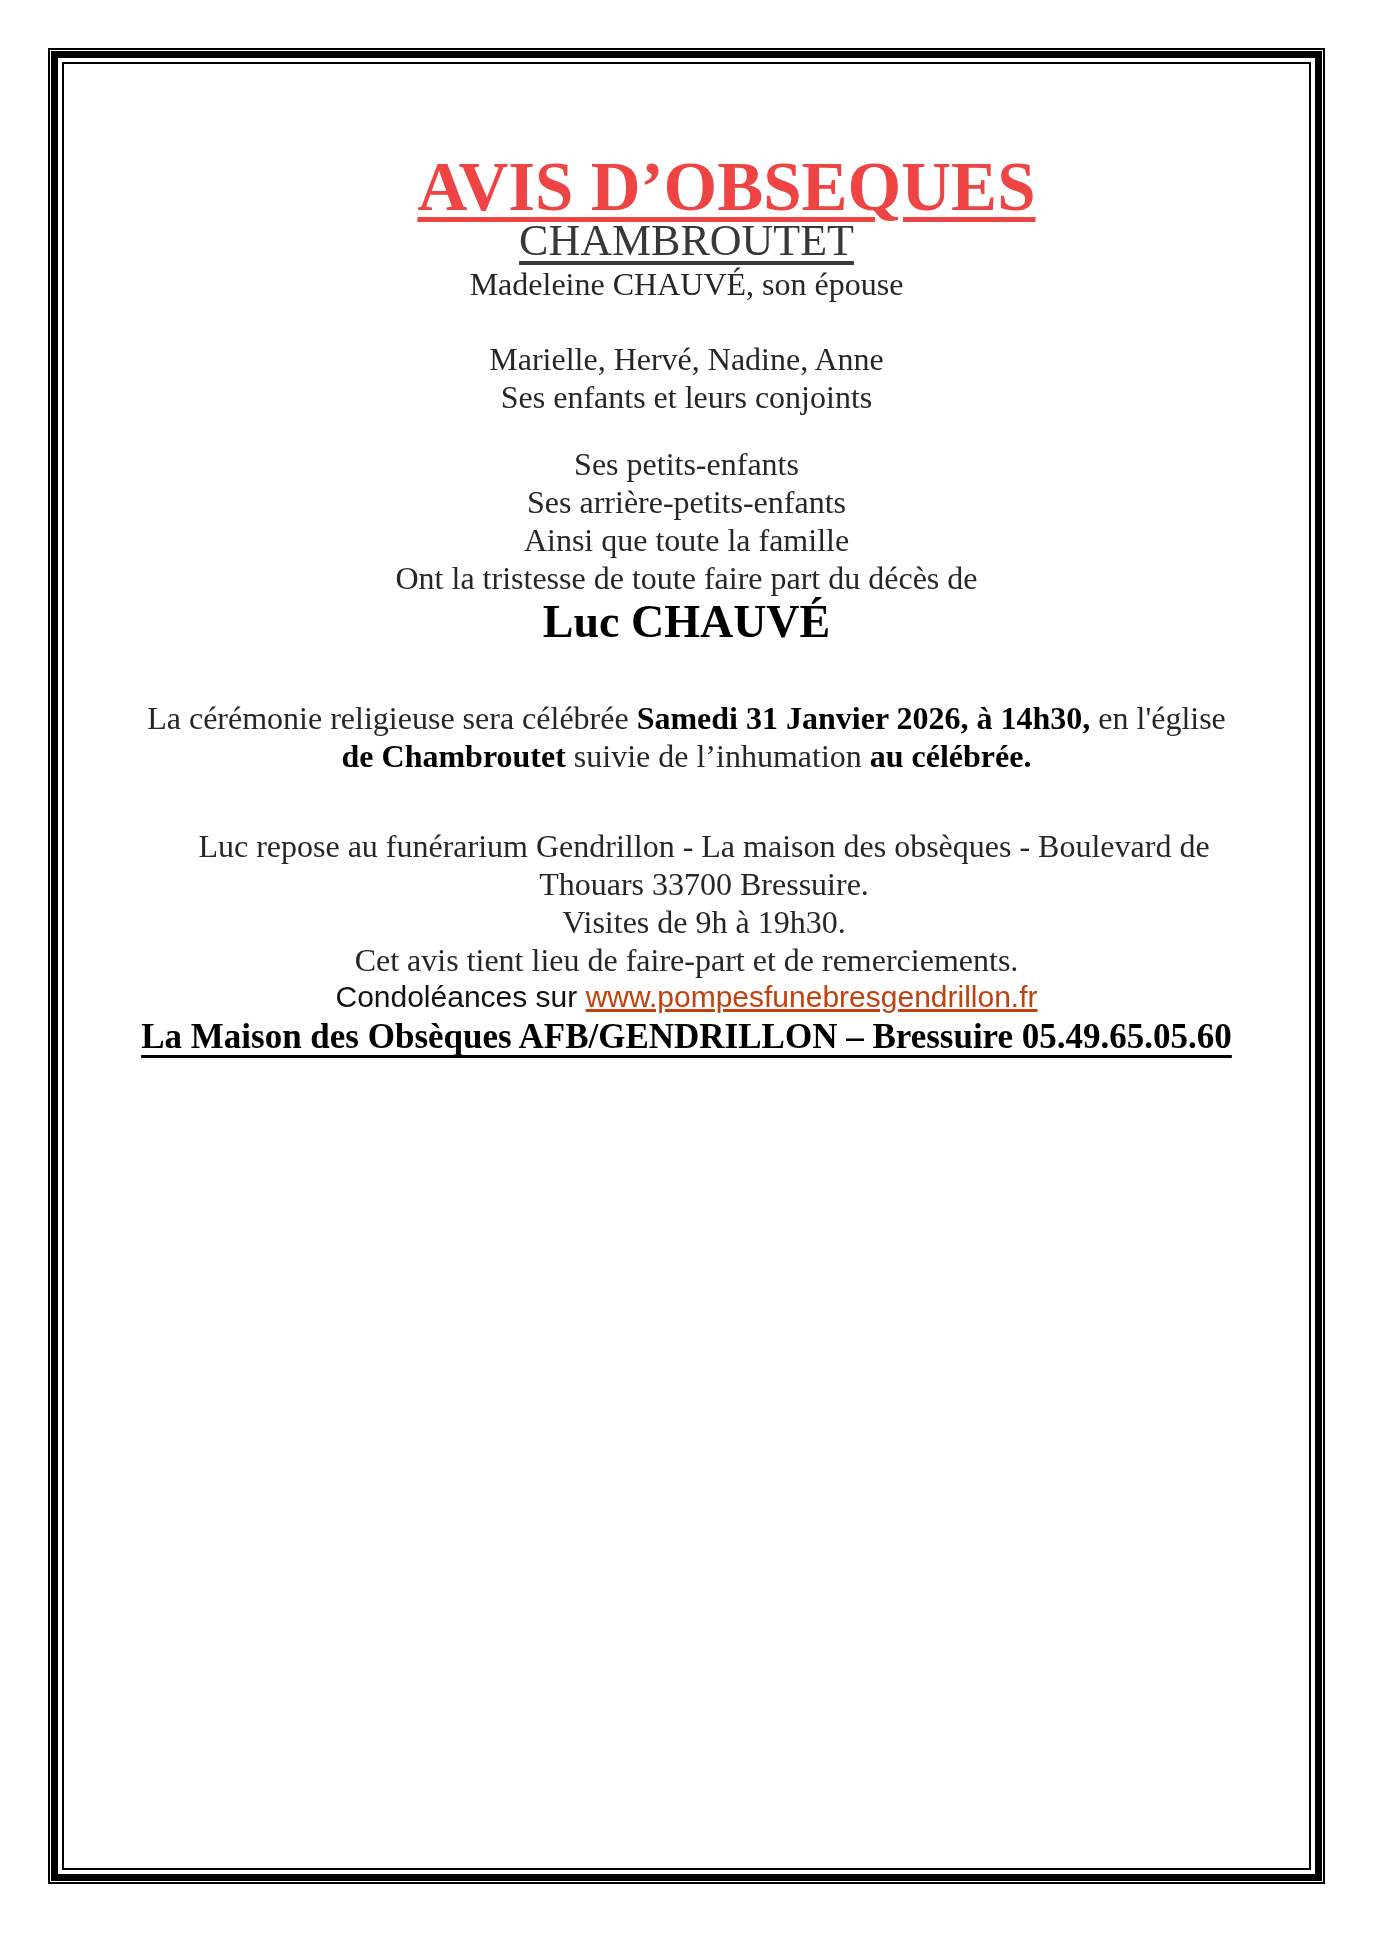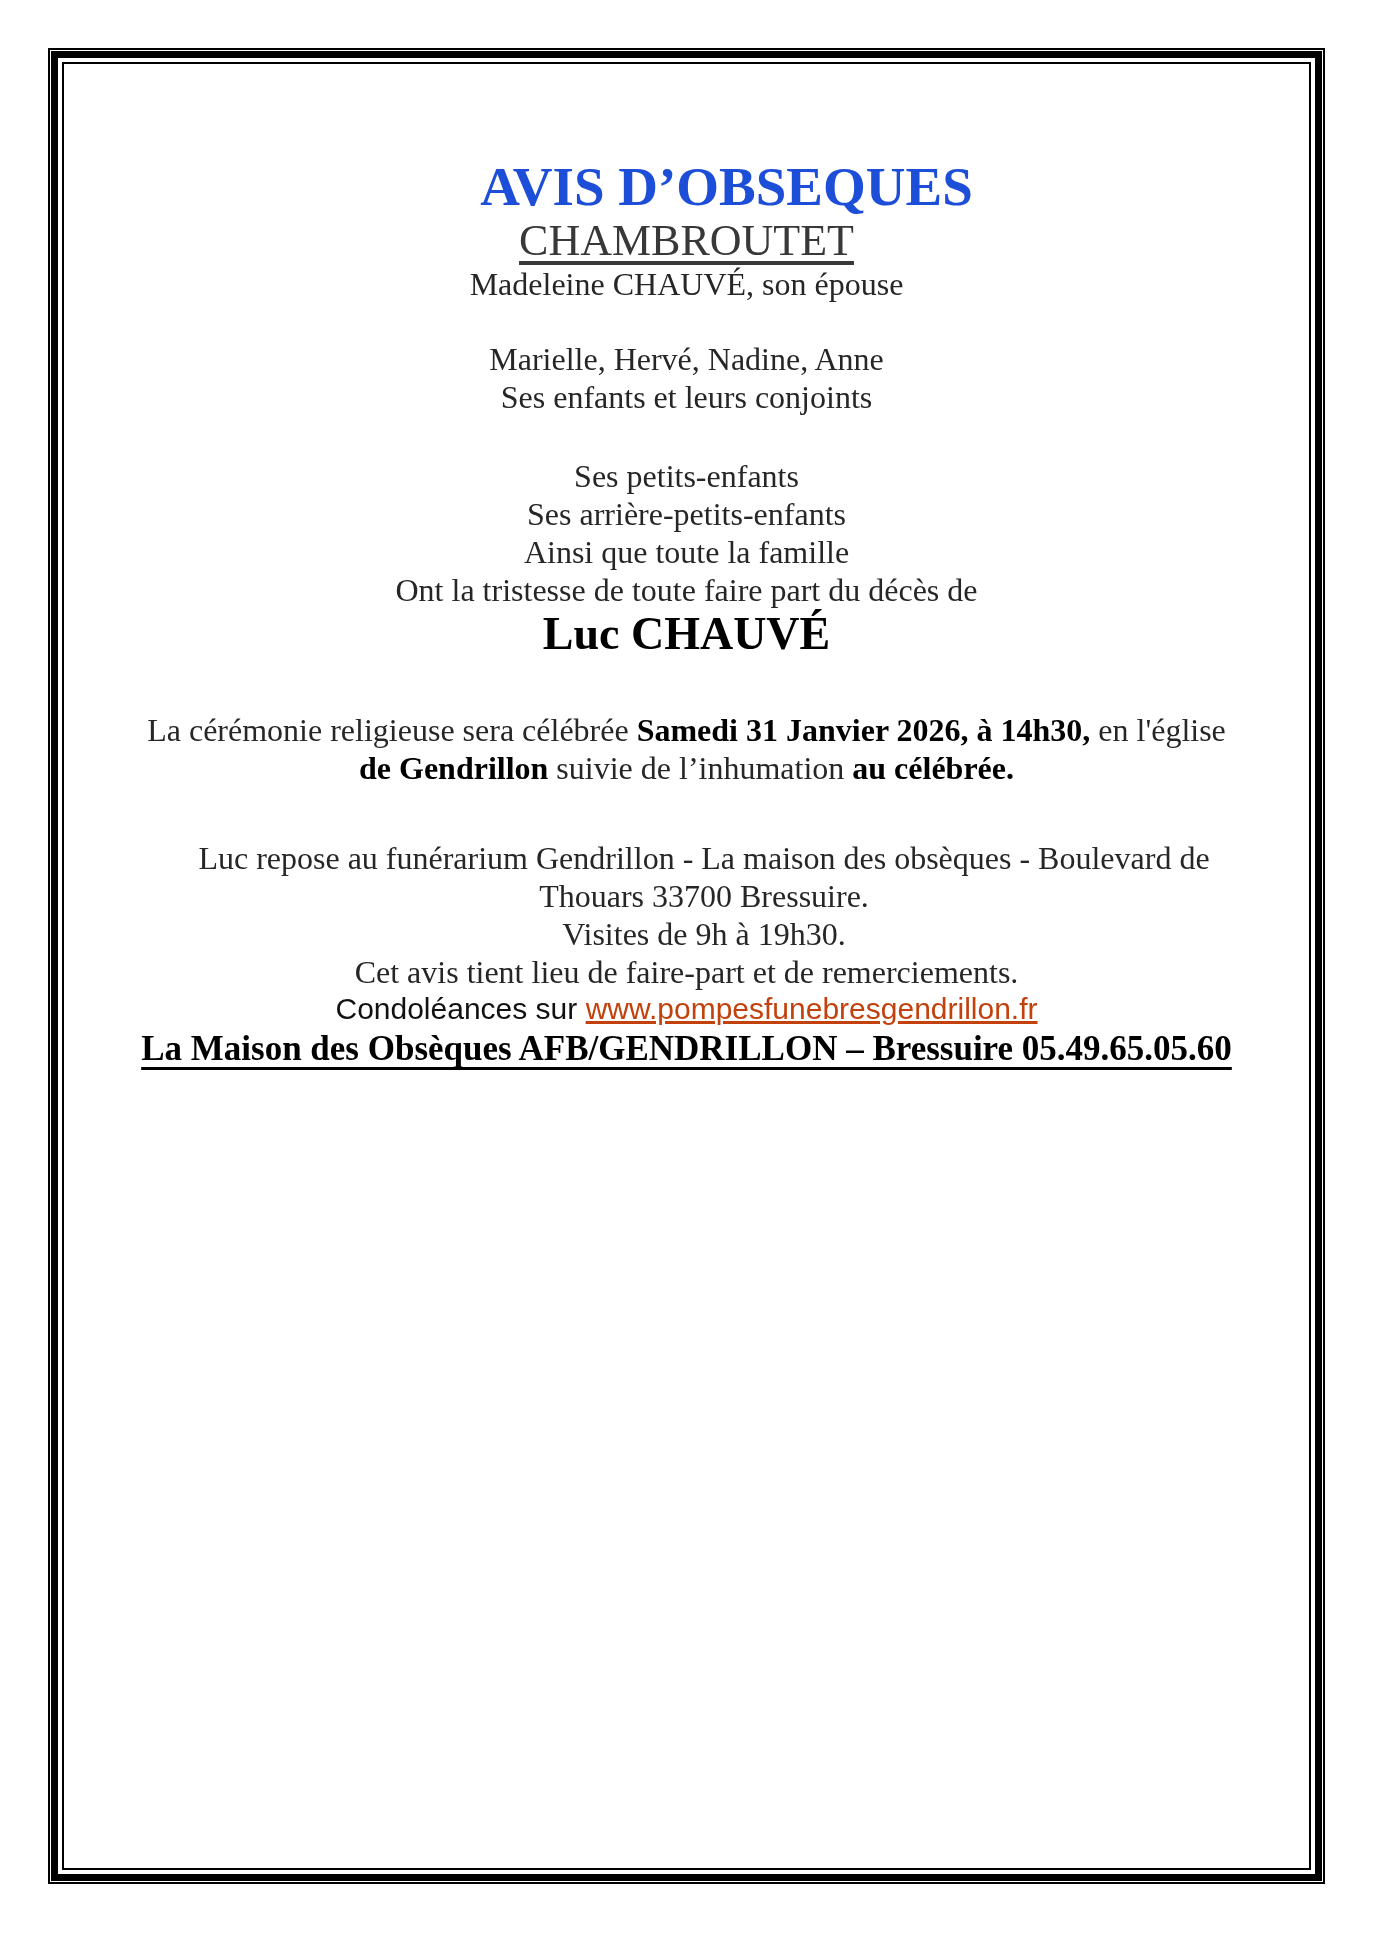--- a/index.html
+++ b/index.html
@@ -42,10 +42,11 @@
   .content p, .content h1, .content h2, .content h3 { margin: 0; }
 
   .title {
-    font-size: 55px;
+    font-size: 69px;
     line-height: 60px;
     font-weight: bold;
-    color: #1d4ed8;
+    color: #ef4444;
+    text-decoration: underline;
     text-decoration-thickness: 5px;
     text-underline-offset: 7px;
     transform: translateX(40px);

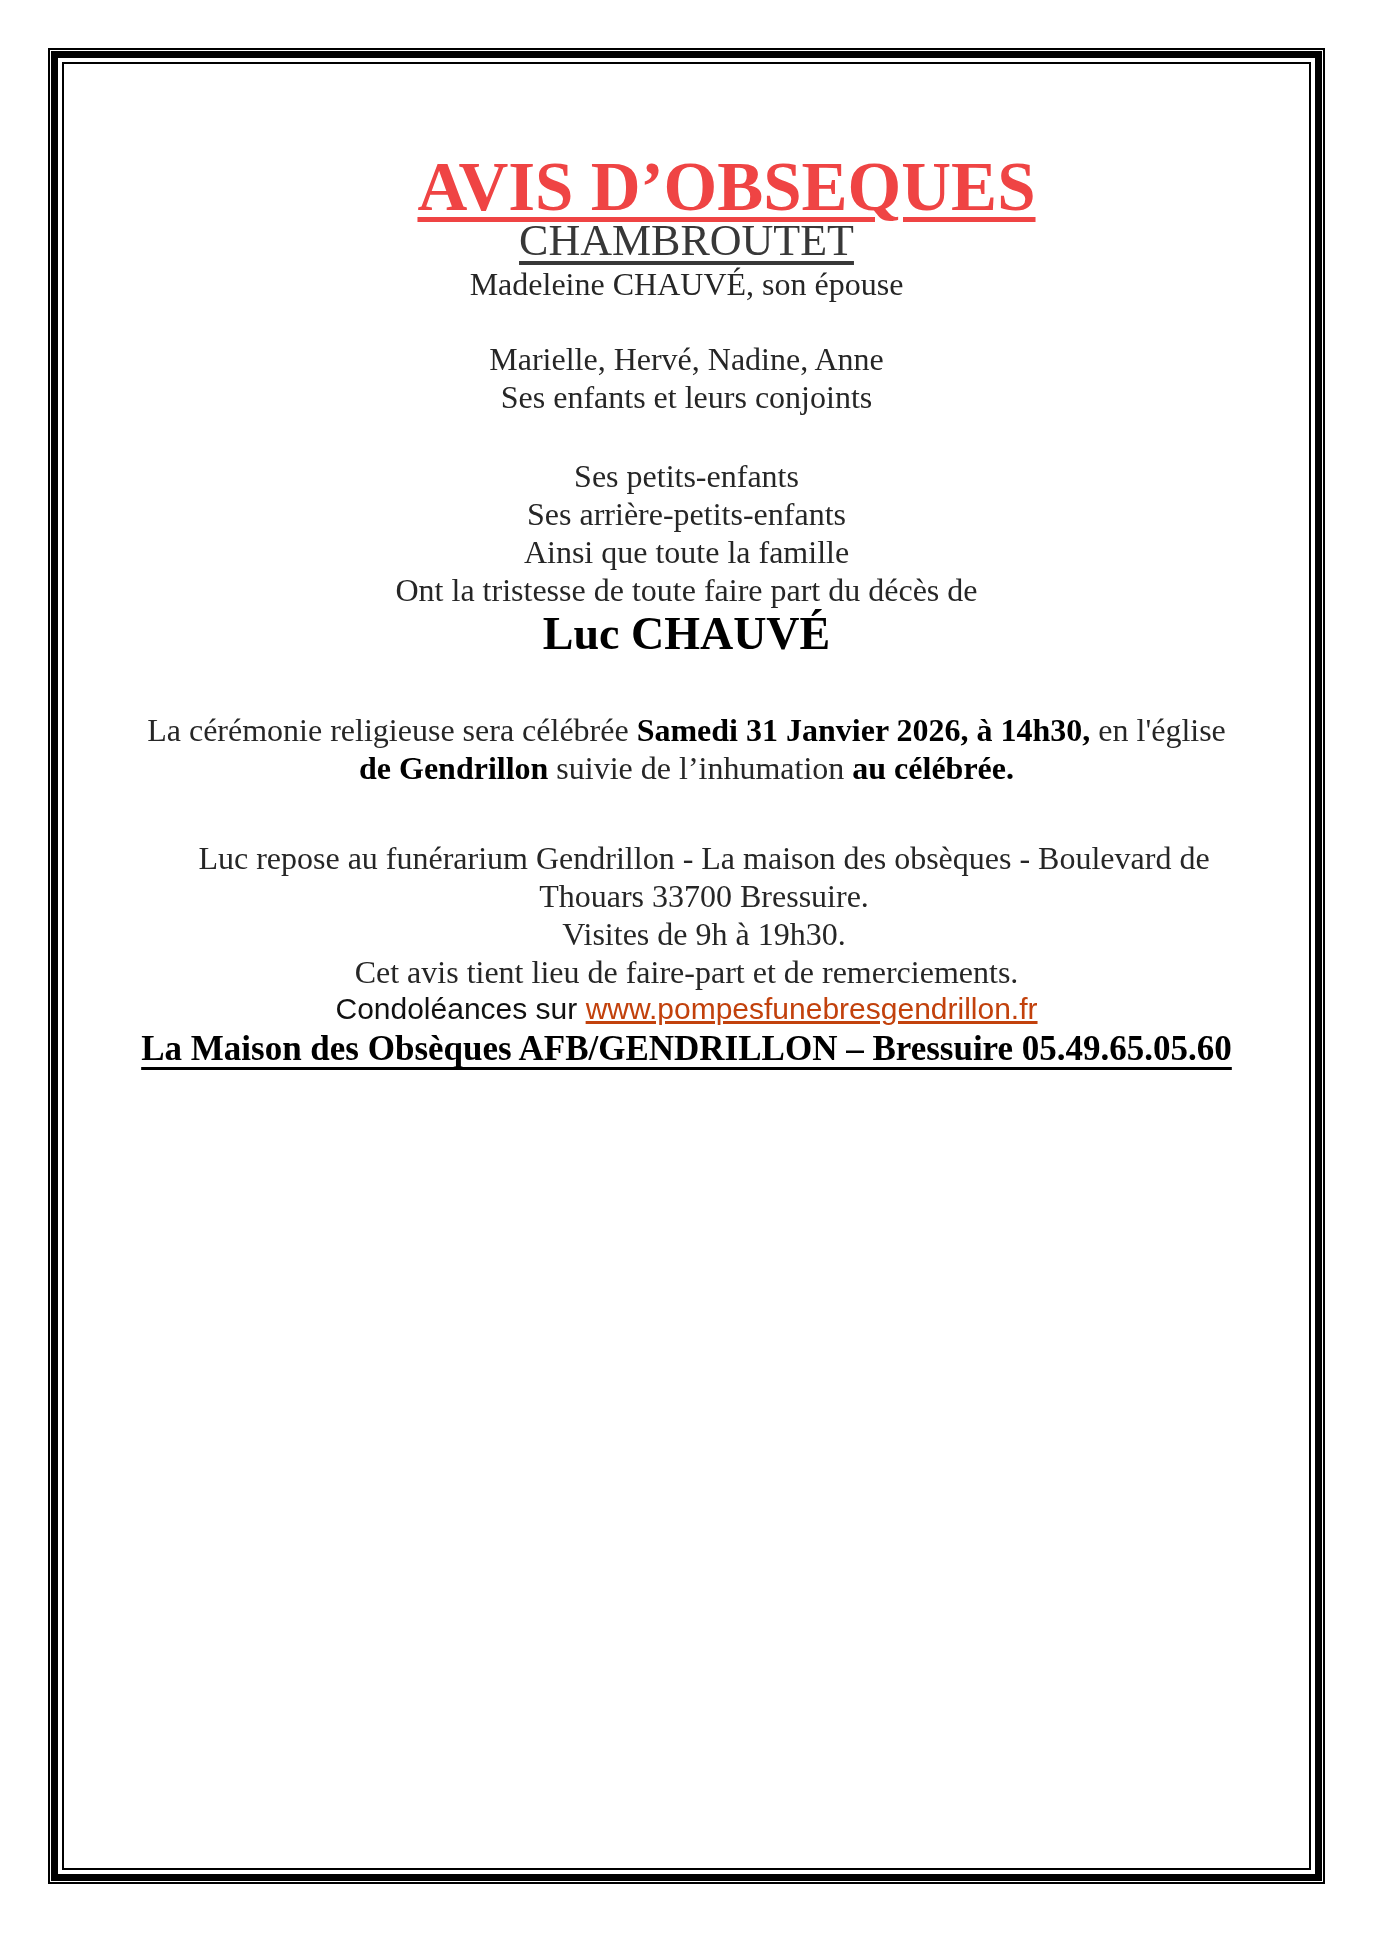--- a/index.html
+++ b/index.html
@@ -63,7 +63,7 @@
   }
   .spouse          { margin-top: 72px; }
   .children-block  { margin-top: 37px; }
-  .grandkids-block { margin-top: 41px; text-align: center; }
+  .grandkids-block { margin-top: 29px; text-align: center; }
   .family-all      { margin-top: 39px; }
   .announcement    { margin-top: 43px; }
   .deceased-name {

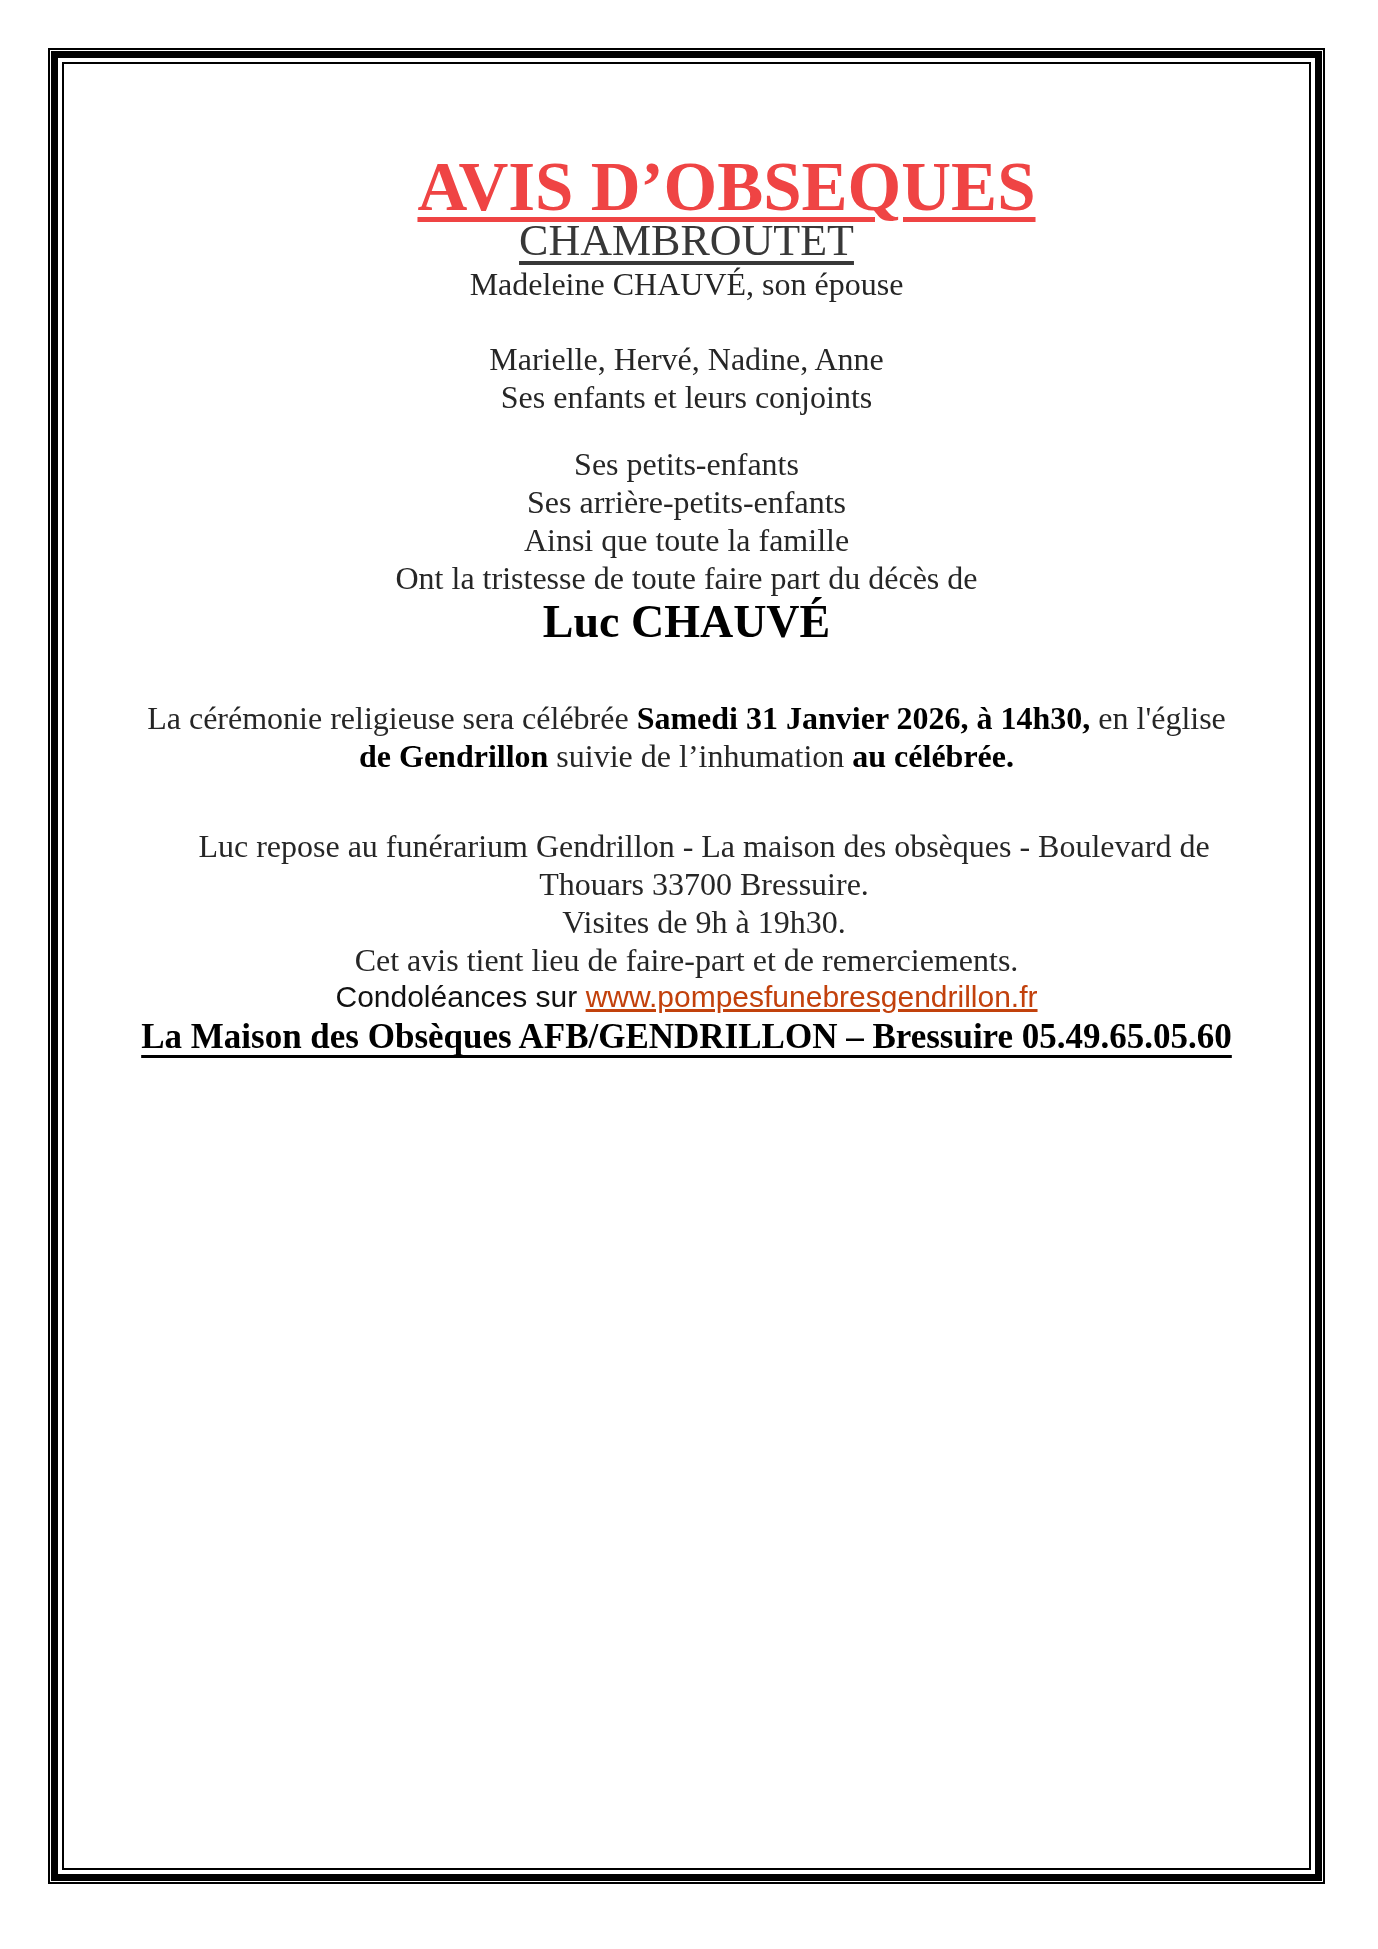--- a/index.html
+++ b/index.html
@@ -136,7 +136,7 @@
 
           <div class="ceremony">
             <div class="line"><span>La cérémonie religieuse sera célébrée </span><span class="bold">Samedi 31 Janvier 2026, à 14h30,</span><span> en l'église</span></div>
-            <div class="line"><span class="bold">de Gendrillon</span><span> suivie de l’inhumation </span><span class="bold">au célébrée.</span></div>
+            <div class="line"><span class="bold">de Chambroutet</span><span> suivie de l’inhumation </span><span class="bold">au célébrée.</span></div>
           </div>
 
           <div class="repose">

